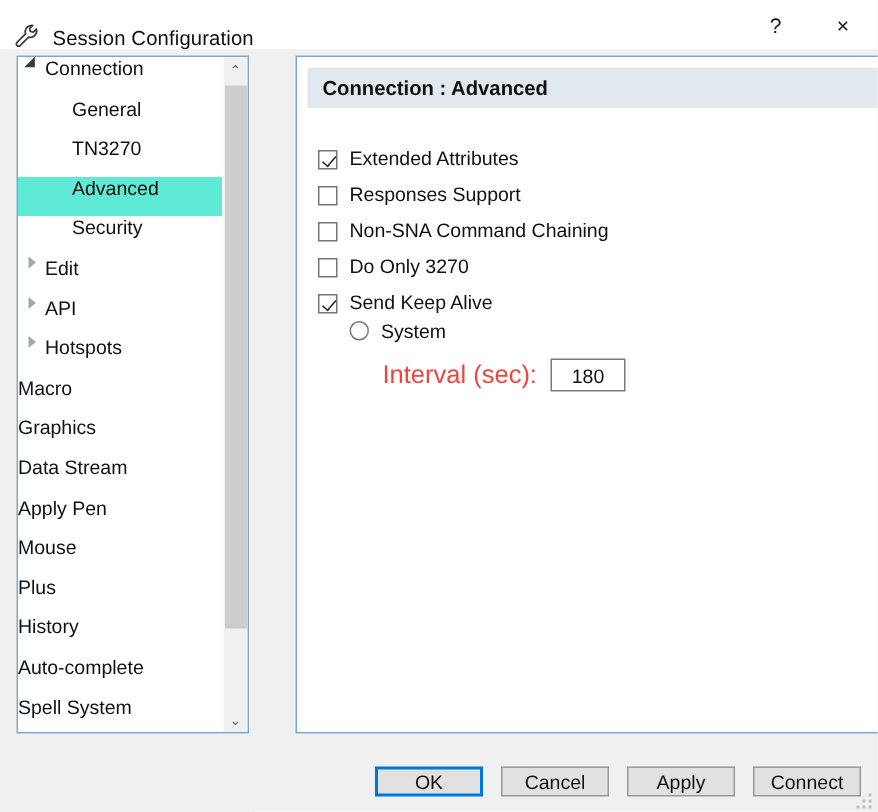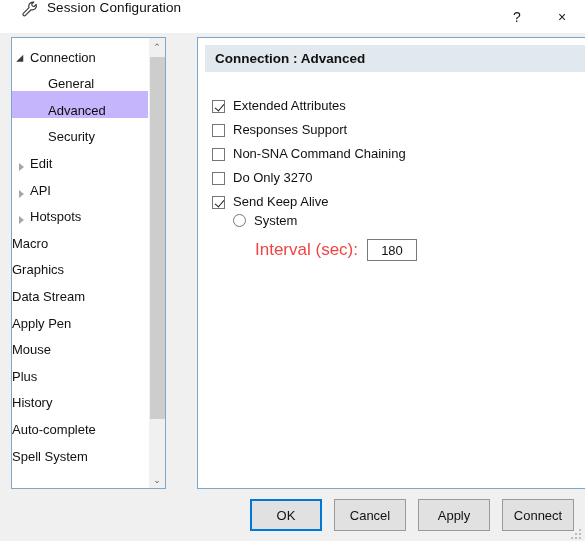--- a/index.html
+++ b/index.html
@@ -22,8 +22,8 @@
     height: 33px;
     background: #ffffff;
     display: flex;
-    align-items: flex-start;
-    padding-left: 21px;
+    align-items: flex-end;
+    padding-left: 9px;
     box-sizing: border-box;
   }
   #title-icon {

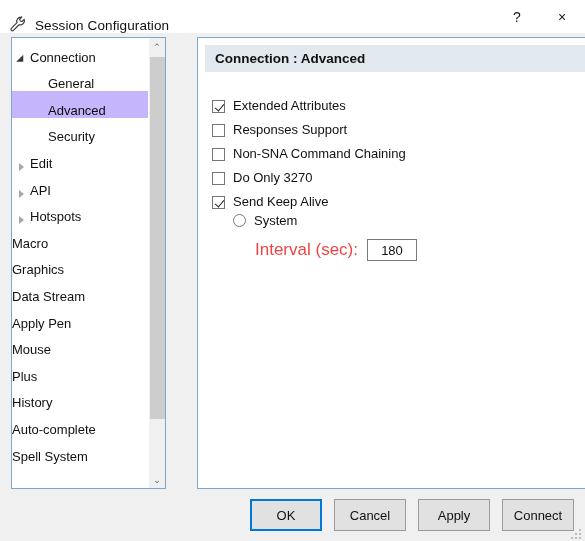--- a/index.html
+++ b/index.html
@@ -84,7 +84,7 @@
   .tree-item {
     height: 26.6px;
     display: flex;
-    align-items: flex-end;
+    align-items: flex-start;
     cursor: default;
     user-select: none;
     white-space: nowrap;

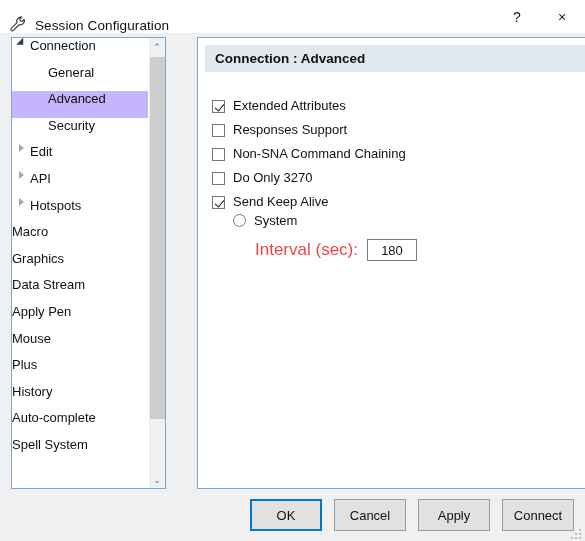--- a/index.html
+++ b/index.html
@@ -346,6 +346,9 @@
         <div class="tree-item lvl1">
           <span class="label">General</span>
         </div>
+        <div class="tree-item lvl1">
+          <span class="label">TN3270</span>
+        </div>
         <div class="tree-item lvl1 selected">
           <span class="label">Advanced</span>
         </div>

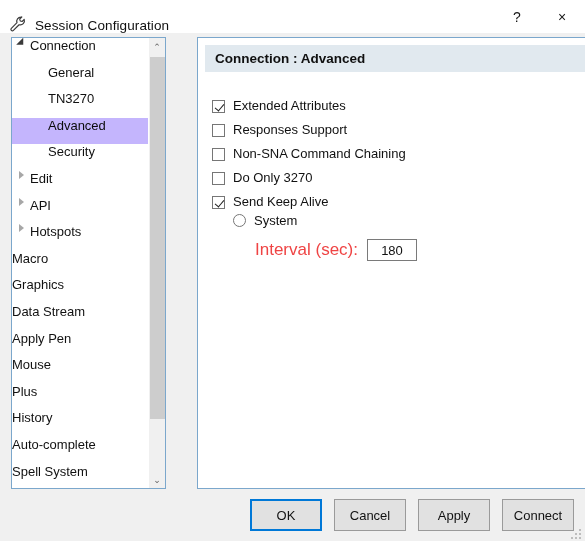--- a/index.html
+++ b/index.html
@@ -105,7 +105,7 @@
     padding-right: 10px;
   }
   .tree-item.selected {
-    background: #c4b5fd;
+    background: #5eead4;
   }
   .tree-item.selected .label { color: #0b0b0b; }
   .tri-open {

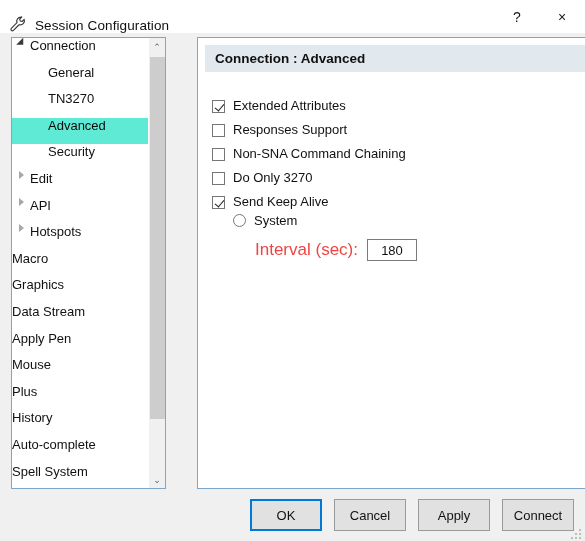--- a/index.html
+++ b/index.html
@@ -288,7 +288,7 @@
   }
   .dlg-btn {
     width: 72px;
-    height: 32px;
+    height: 20px;
     background: #e1e1e1;
     border: 1px solid #9a9a9a;
     box-sizing: border-box;

